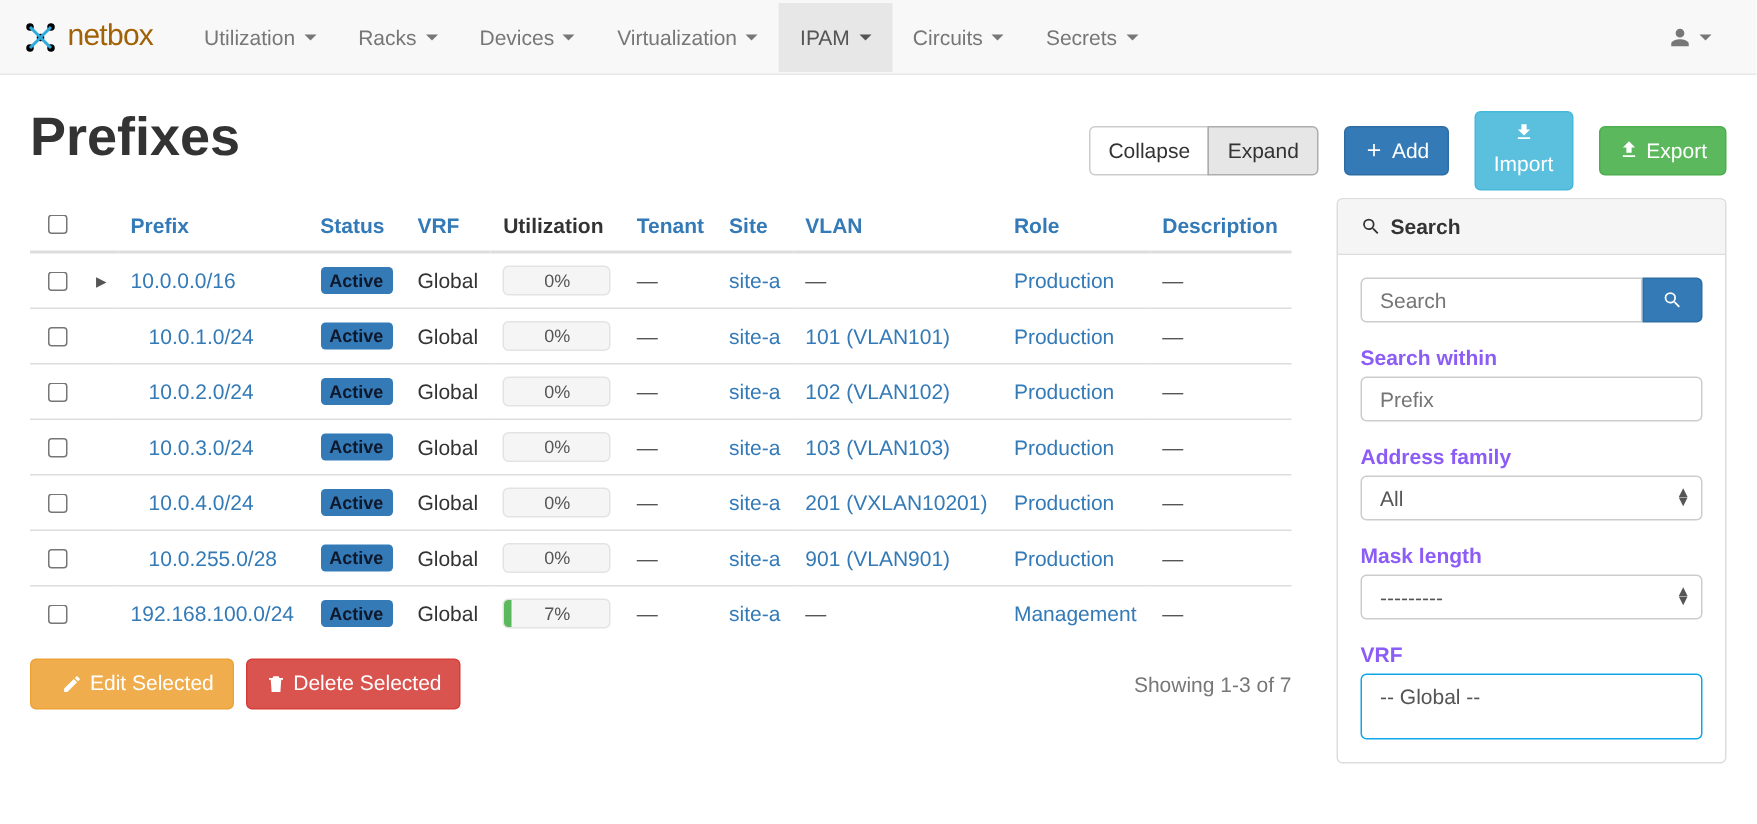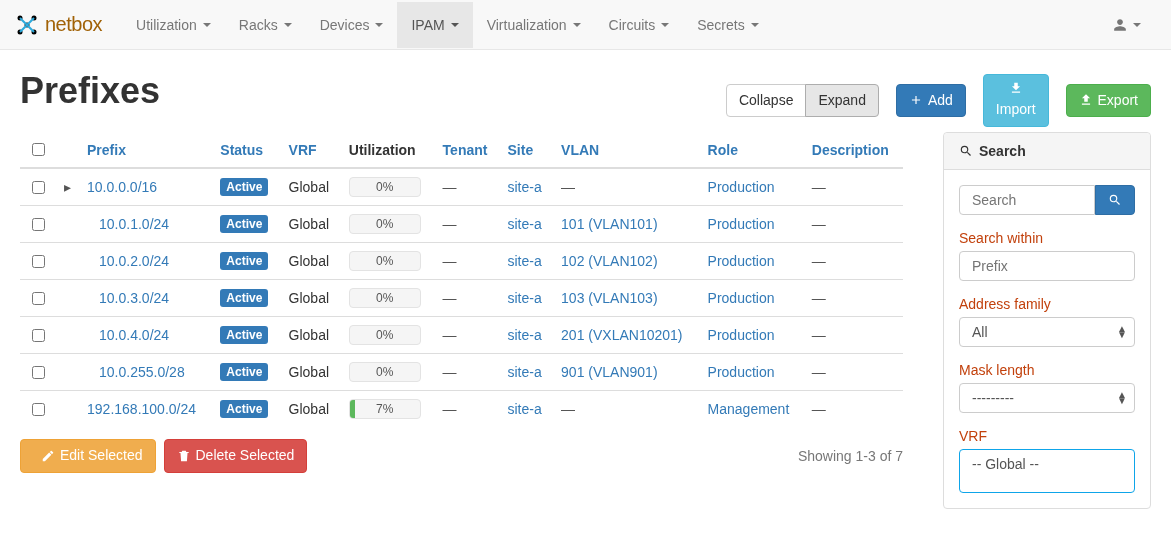--- a/index.html
+++ b/index.html
@@ -196,12 +196,12 @@
         <span>Devices</span>
         <span class="caret"></span>
       </a>
+      <a class="nav-item">
+        <span>Virtualization</span>
+        <span class="caret"></span>
+      </a>
       <a class="nav-item active">
         <span>IPAM</span>
-        <span class="caret"></span>
-      </a>
-      <a class="nav-item">
-        <span>Virtualization</span>
         <span class="caret"></span>
       </a>
       <a class="nav-item">

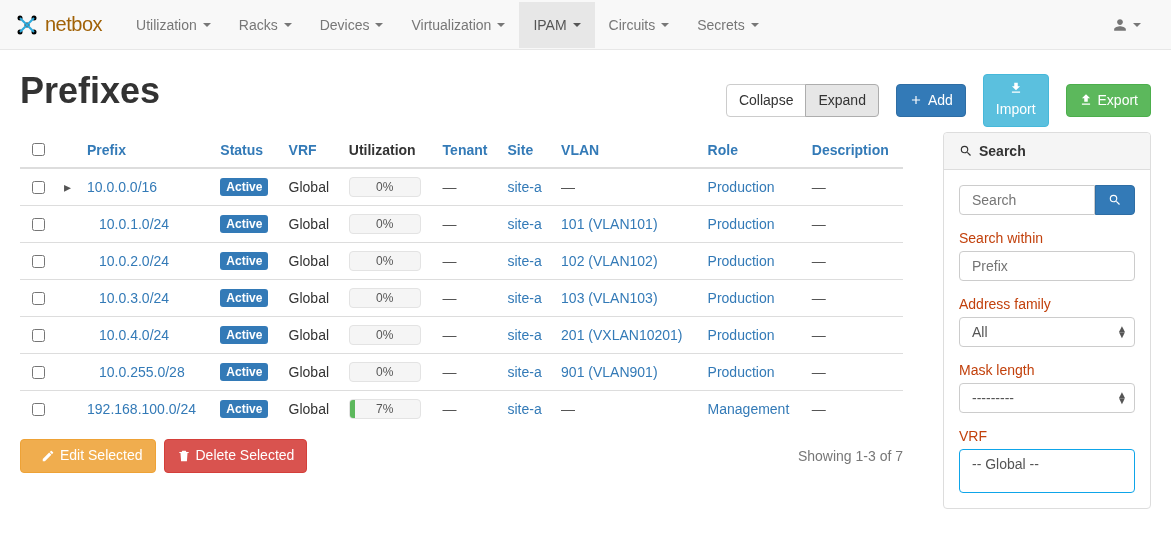--- a/index.html
+++ b/index.html
@@ -89,7 +89,7 @@
   .btn-group .btn:last-child { border-radius:0 4px 4px 0; margin-left:-1px;}
   .columns { display:flex; gap:30px; }
   .col-main { flex: 1; }
-  .col-side { width: 208px; margin-left: 10px; }
+  .col-side { width: 260px; }
   table.prefix-table { width: 100%; border-collapse: collapse; }
   table.prefix-table th, table.prefix-table td {
     padding: 8px;

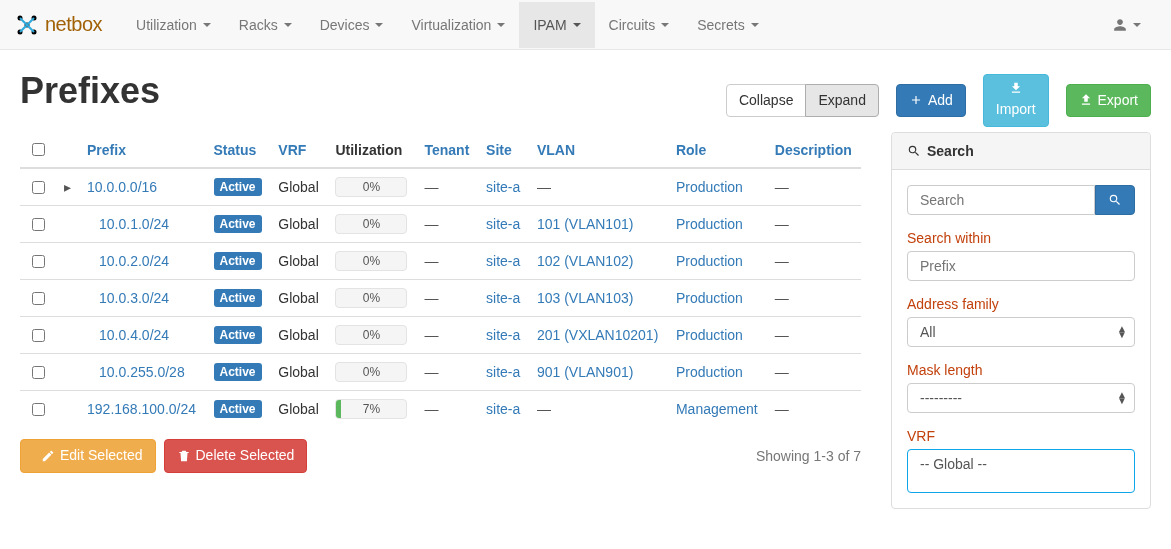--- a/index.html
+++ b/index.html
@@ -103,7 +103,7 @@
   .toggle-cell { width:14px; color:#555; text-align:right; padding-right:0;}
   .label-status {
     display:inline-block;
-    background:#337ab7; color:#ffffff;
+    background:#337ab7; color:#0f172a;
     font-size:12px; font-weight:700;
     padding:2px 6px; border-radius:3px;
   }

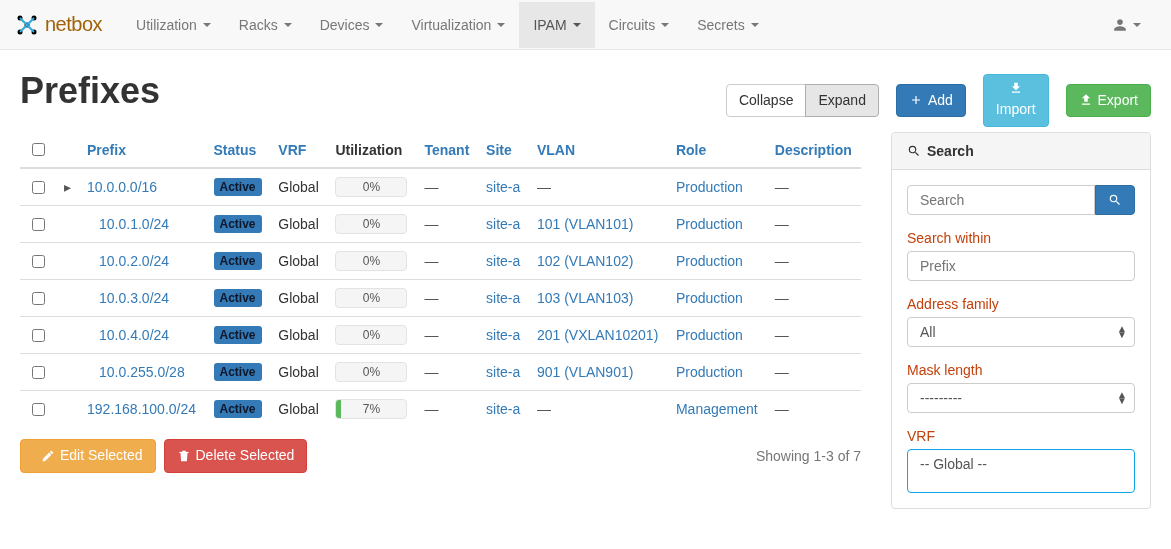--- a/index.html
+++ b/index.html
@@ -141,7 +141,7 @@
   }
   .panel-body { padding:15px; }
   .form-group { margin-bottom:15px; }
-  .form-group label { display:block; margin-bottom:5px; color:#c2410c; font-weight:400;}
+  .form-group label { display:block; margin-bottom:5px; color:#8b5cf6; font-weight:700;}
   .form-control {
     display:block; width:100%;
     padding:6px 12px; font-size:14px;

